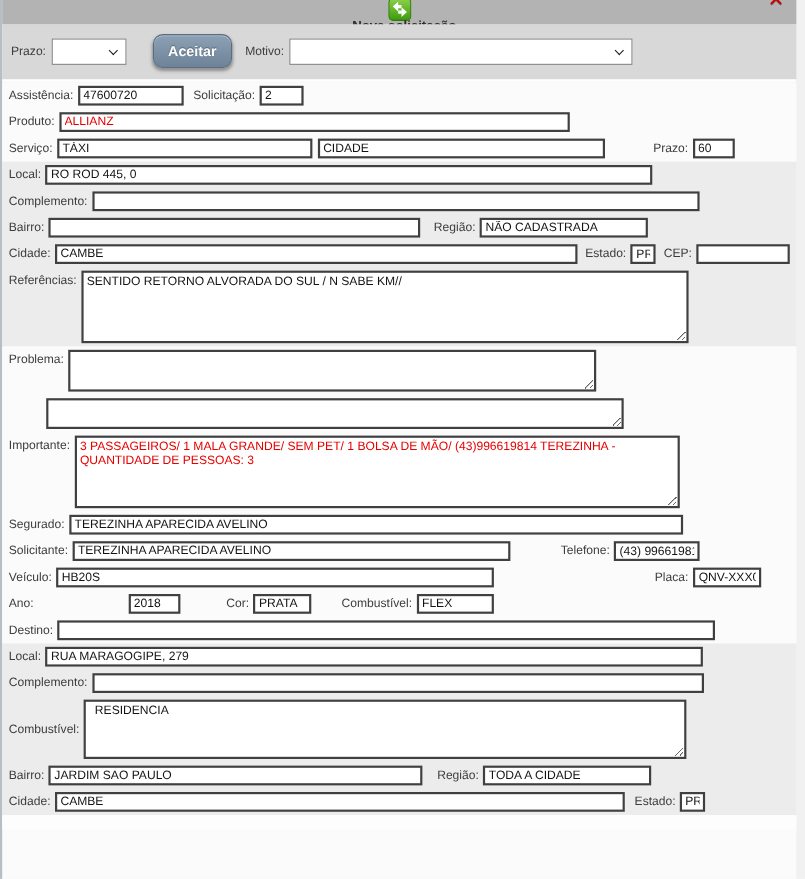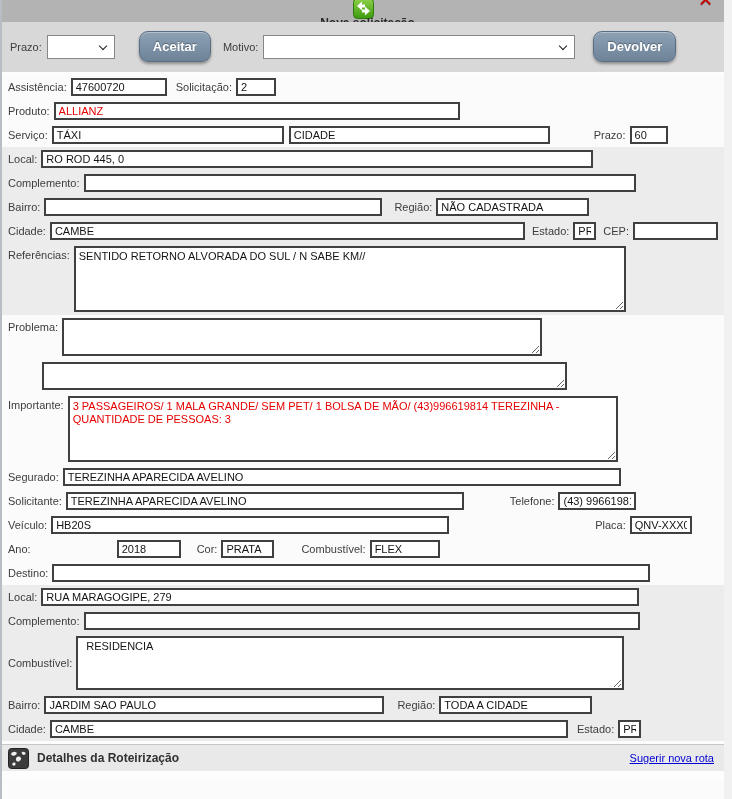--- a/index.html
+++ b/index.html
@@ -108,7 +108,6 @@
       <select></select>
       <span class="chev"></span>
     </span>
-    <button class="btn" style="margin-left:18px;">Devolver</button>
   </div>
 
   <div class="band-white">

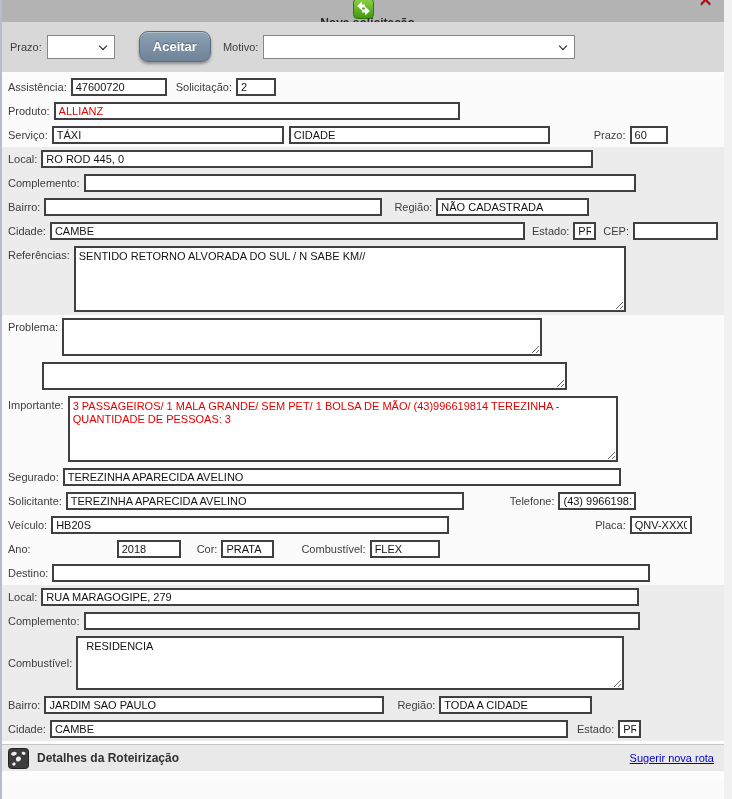--- a/index.html
+++ b/index.html
@@ -119,7 +119,7 @@
     </div>
     <div class="row">
       <span class="lbl">Produto:</span>
-      <input class="field red" style="width: 406px;" value="ALLIANZ">
+      <input class="field red" style="width: 464px;" value="ALLIANZ">
     </div>
     <div class="row">
       <span class="lbl">Serviço:</span>

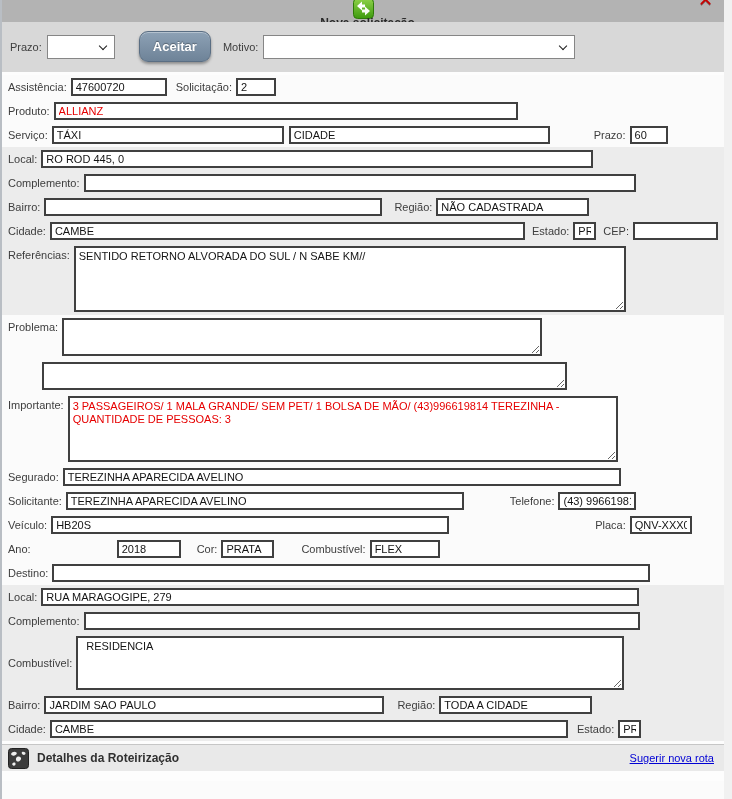--- a/index.html
+++ b/index.html
@@ -189,7 +189,7 @@
     </div>
     <div class="row">
       <span class="lbl">Ano:</span>
-      <input class="field" style="width: 64px; margin-left: 82px;" value="2018">
+      <input class="field" style="width: 47px; margin-left: 82px;" value="2018">
       <span class="lbl" style="margin-left:16px;">Cor:</span>
       <input class="field" style="width: 53px;" value="PRATA">
       <span class="lbl" style="margin-left:27px;">Combustível:</span>

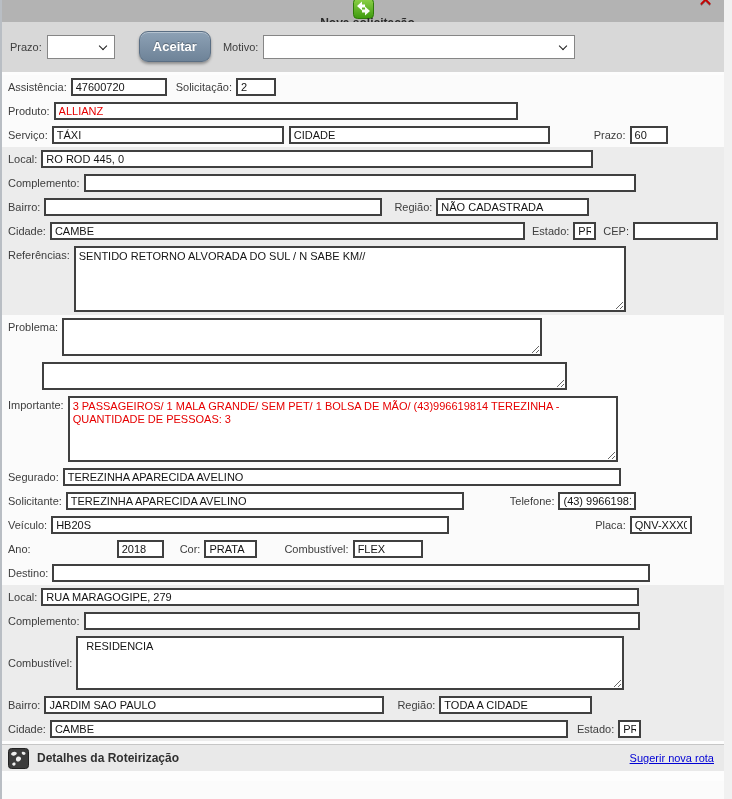--- a/index.html
+++ b/index.html
@@ -190,7 +190,7 @@
     <div class="row">
       <span class="lbl">Ano:</span>
       <input class="field" style="width: 47px; margin-left: 82px;" value="2018">
-      <span class="lbl" style="margin-left:16px;">Cor:</span>
+      <span class="lbl" style="margin-left:42px;">Cor:</span>
       <input class="field" style="width: 53px;" value="PRATA">
       <span class="lbl" style="margin-left:27px;">Combustível:</span>
       <input class="field" style="width: 70px;" value="FLEX">

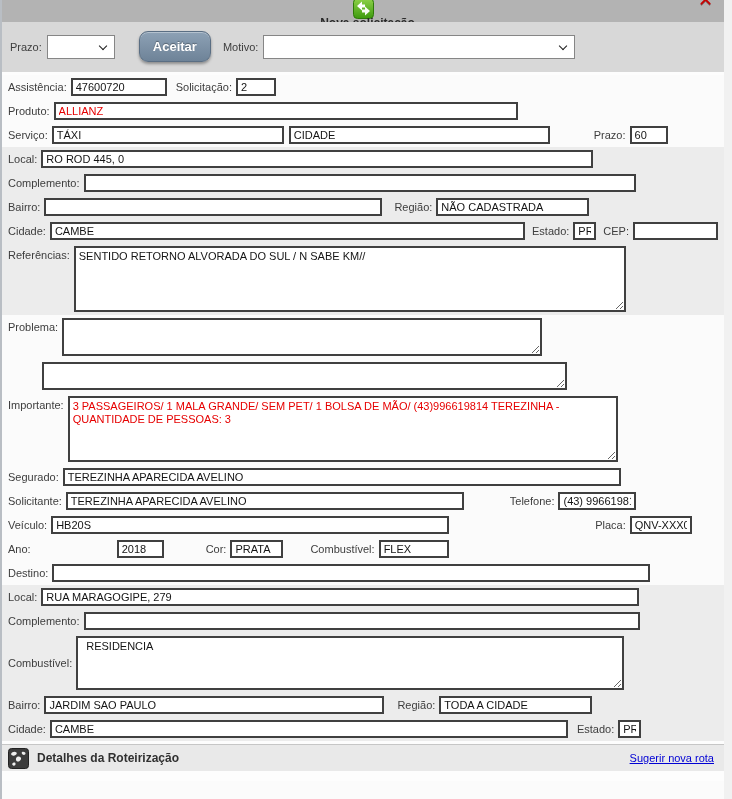--- a/index.html
+++ b/index.html
@@ -229,17 +229,6 @@
   </div>
 
   <div class="prefoot"></div>
-  <div class="footer">
-    <svg class="globe-icon" viewBox="0 0 21 21">
-      <rect x="0.5" y="0.5" width="20" height="20" rx="3" fill="#3c3c3c" stroke="#222"></rect>
-      <path d="M3 6 C4 3.5 7 3 8.5 4.5 C9.5 5.5 8 7 6.5 7.5 C5 8 3.5 7.5 3 6 Z" fill="#efefef"></path>
-      <path d="M9 9 C11 8 13.5 9 13 11 C12.5 13 10 14.5 8.5 13 C7.5 11.8 7.8 9.8 9 9 Z" fill="#efefef"></path>
-      <path d="M14 4 C15.5 3.2 17.5 4 17.5 5.5 C17.5 6.8 15.8 7.3 14.6 6.5 C13.8 5.9 13.4 4.5 14 4 Z" fill="#efefef"></path>
-      <path d="M5 15 C6.5 14 8 15 7.5 16.5 C7 18 5 18 4.4 16.8 C4 16.1 4.3 15.4 5 15 Z" fill="#efefef"></path>
-    </svg>
-    <span class="ftitle">Detalhes da Roteirização</span>
-    <a href="#">Sugerir nova rota</a>
-  </div>
   <div class="belowfoot"></div>
 
 </div>

